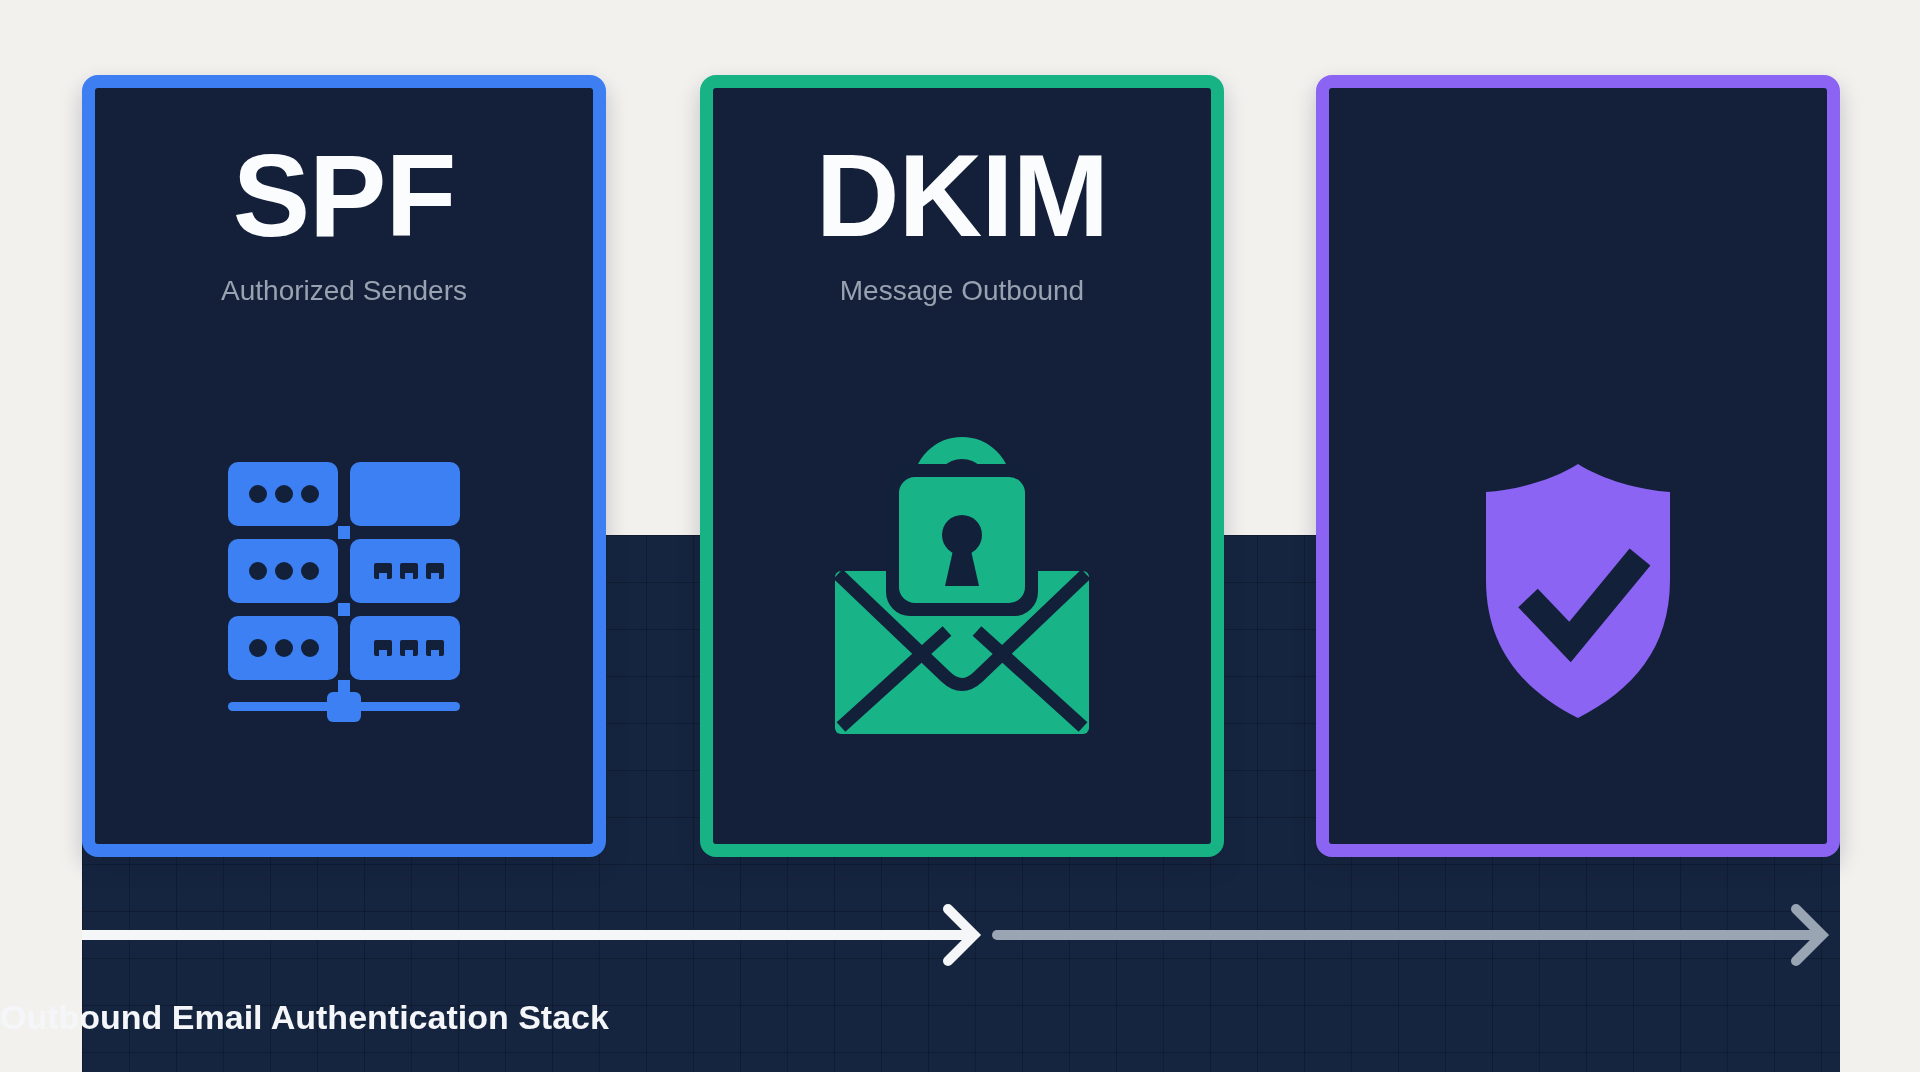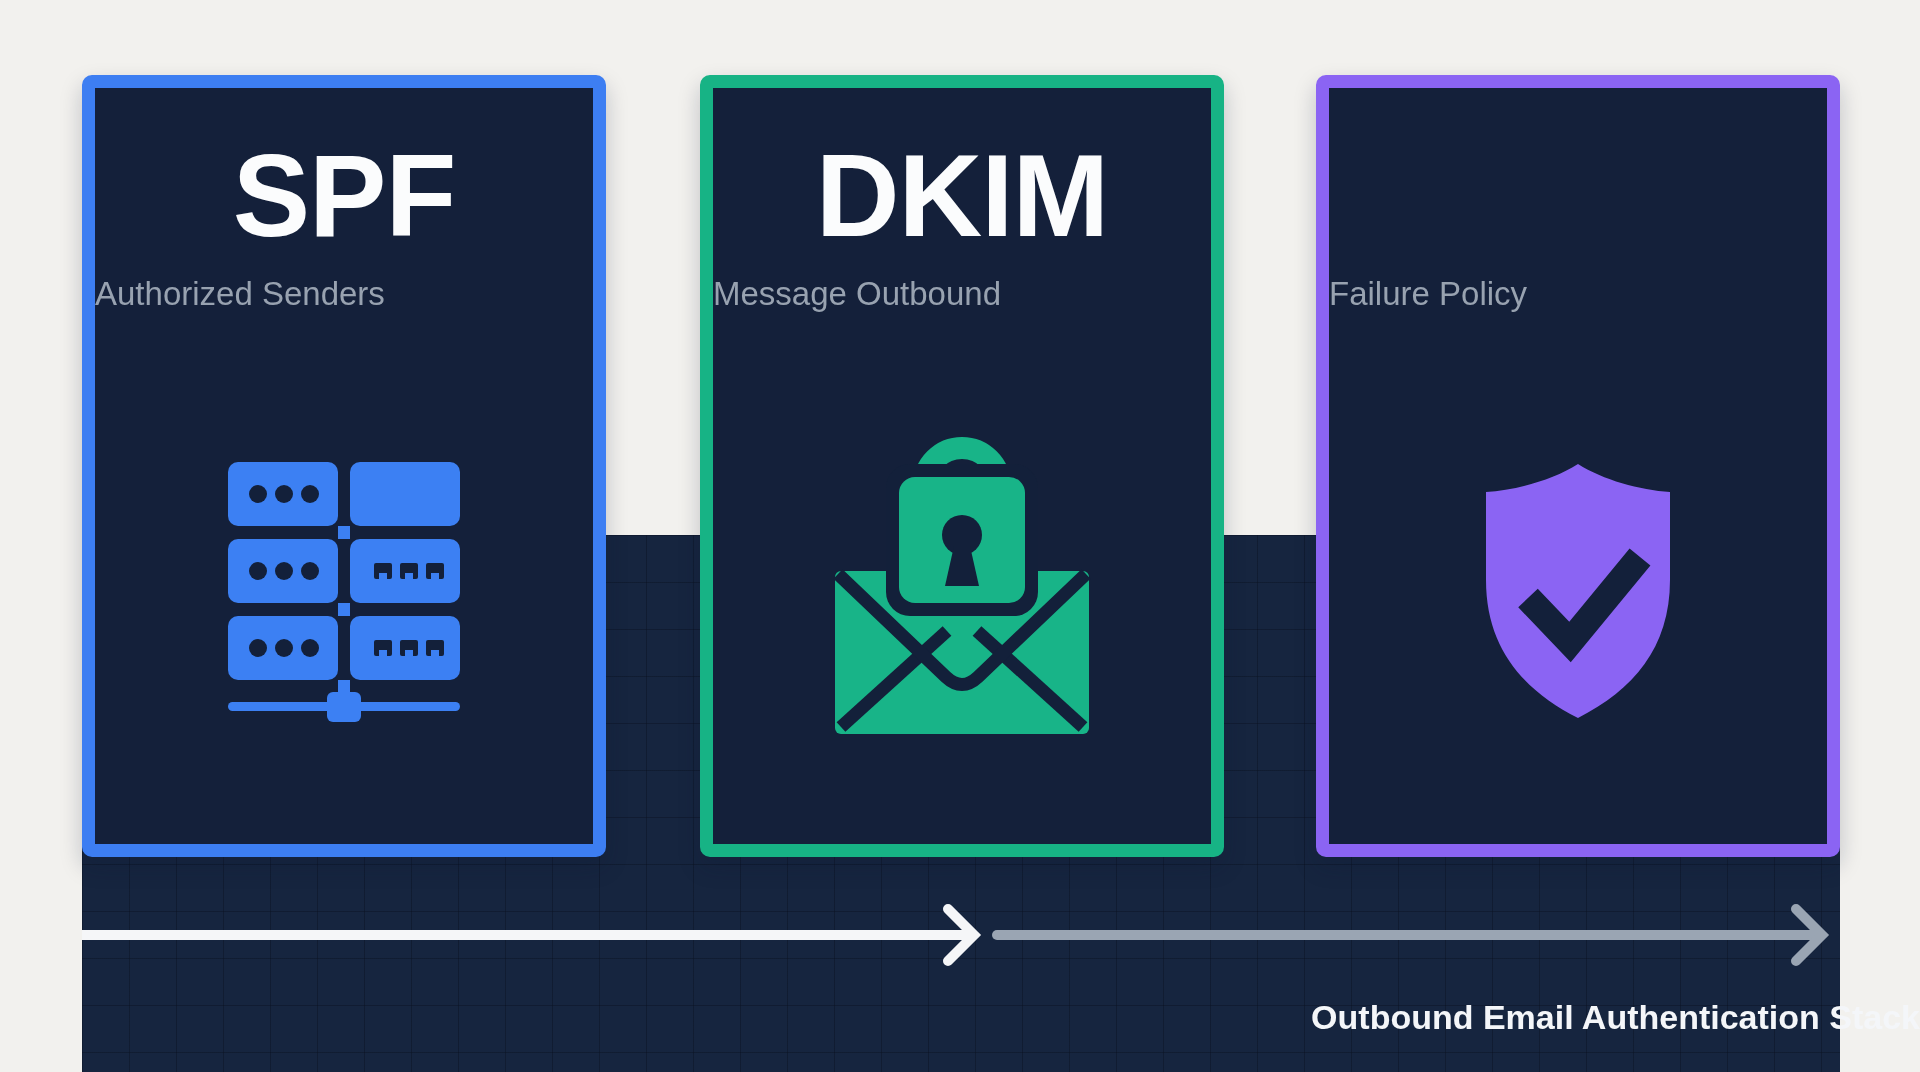--- a/index.html
+++ b/index.html
@@ -16,7 +16,7 @@
 
   .card{
     position:absolute;top:75px;width:524px;height:782px;
-    background:#14203a;border:13px solid #888;border-radius:10px;
+    background:#14203a;border:13px solid #888;border-radius:16px;
     box-shadow:0 10px 22px rgba(15,25,48,.22);
     box-sizing:border-box;
   }

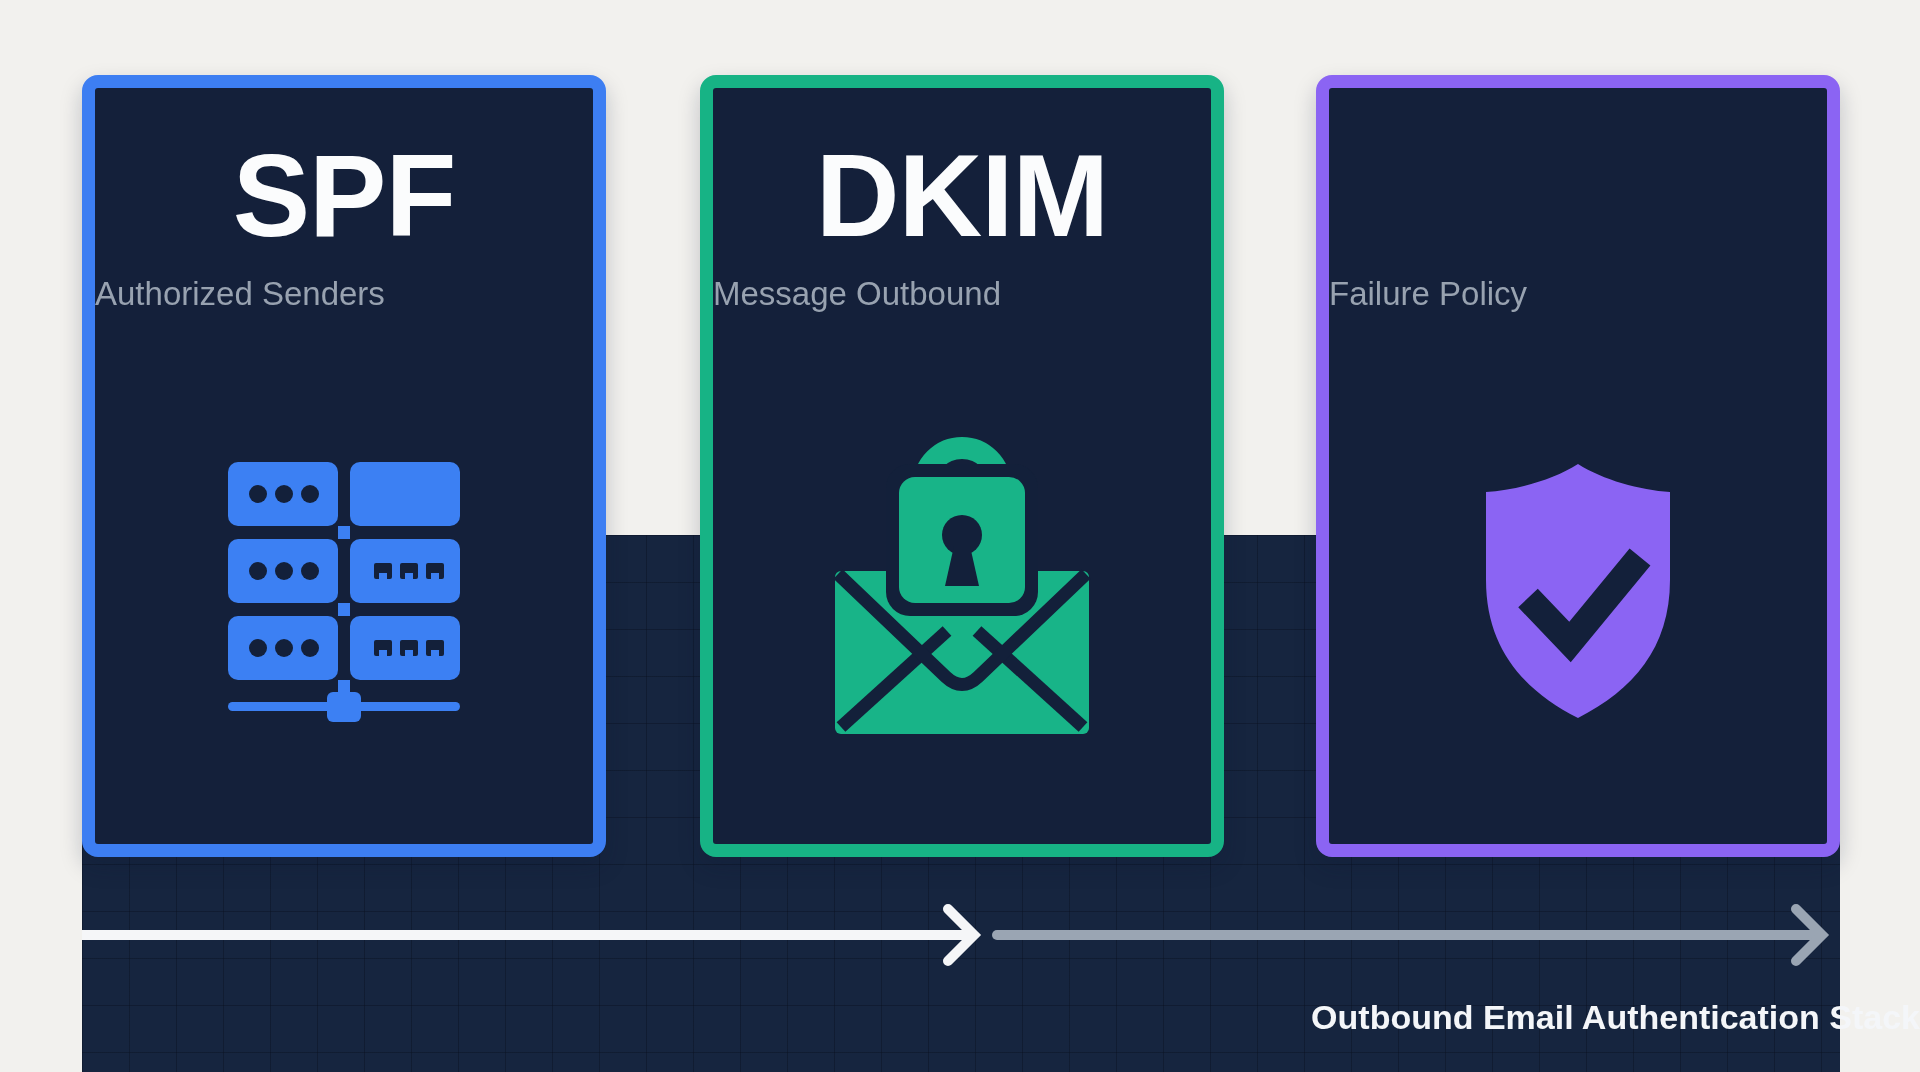--- a/index.html
+++ b/index.html
@@ -31,7 +31,7 @@
   }
   .card-subtitle{
     position:absolute;left:0;right:0;top:186px;margin:0;
-    text-align:left;color:#98a2b0;font-size:33px;font-weight:400;line-height:1.2;
+    text-align:center;color:#98a2b0;font-size:28px;font-weight:400;line-height:1.2;
   }
   .card-icon{
     position:absolute;left:50%;transform:translateX(-50%);top:374px;

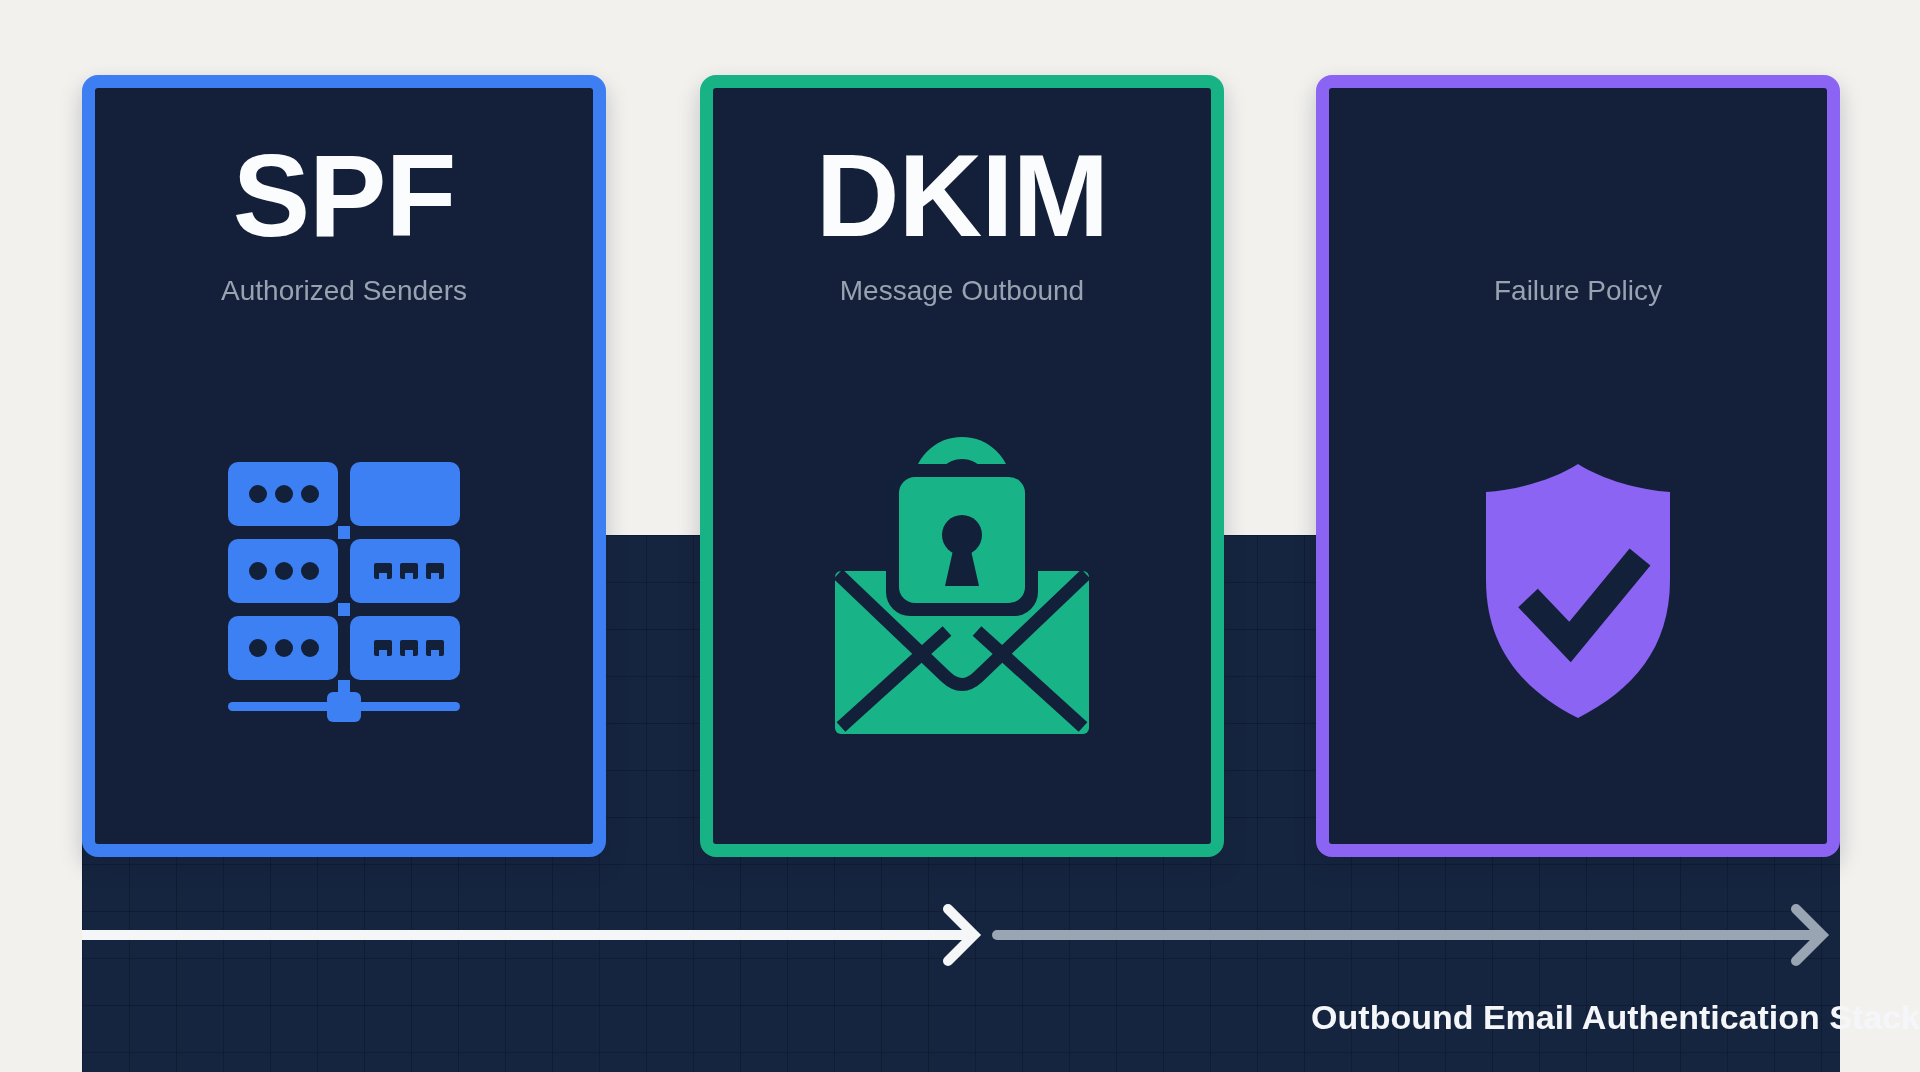--- a/index.html
+++ b/index.html
@@ -120,7 +120,6 @@
   </section>
 
   <section class="card card-dmarc" style="border-color: rgb(139, 100, 243);">
-    <p class="card-subtitle">Failure Policy</p>
     <div class="card-icon">
       <svg width="220" height="260" viewBox="0 0 220 260">
         <path d="M110 2 C135 18 172 28 202 30 L202 118 C202 186 165 228 110 256 C55 228 18 186 18 118 L18 30 C48 28 85 18 110 2 Z" fill="#8b64f3"></path>

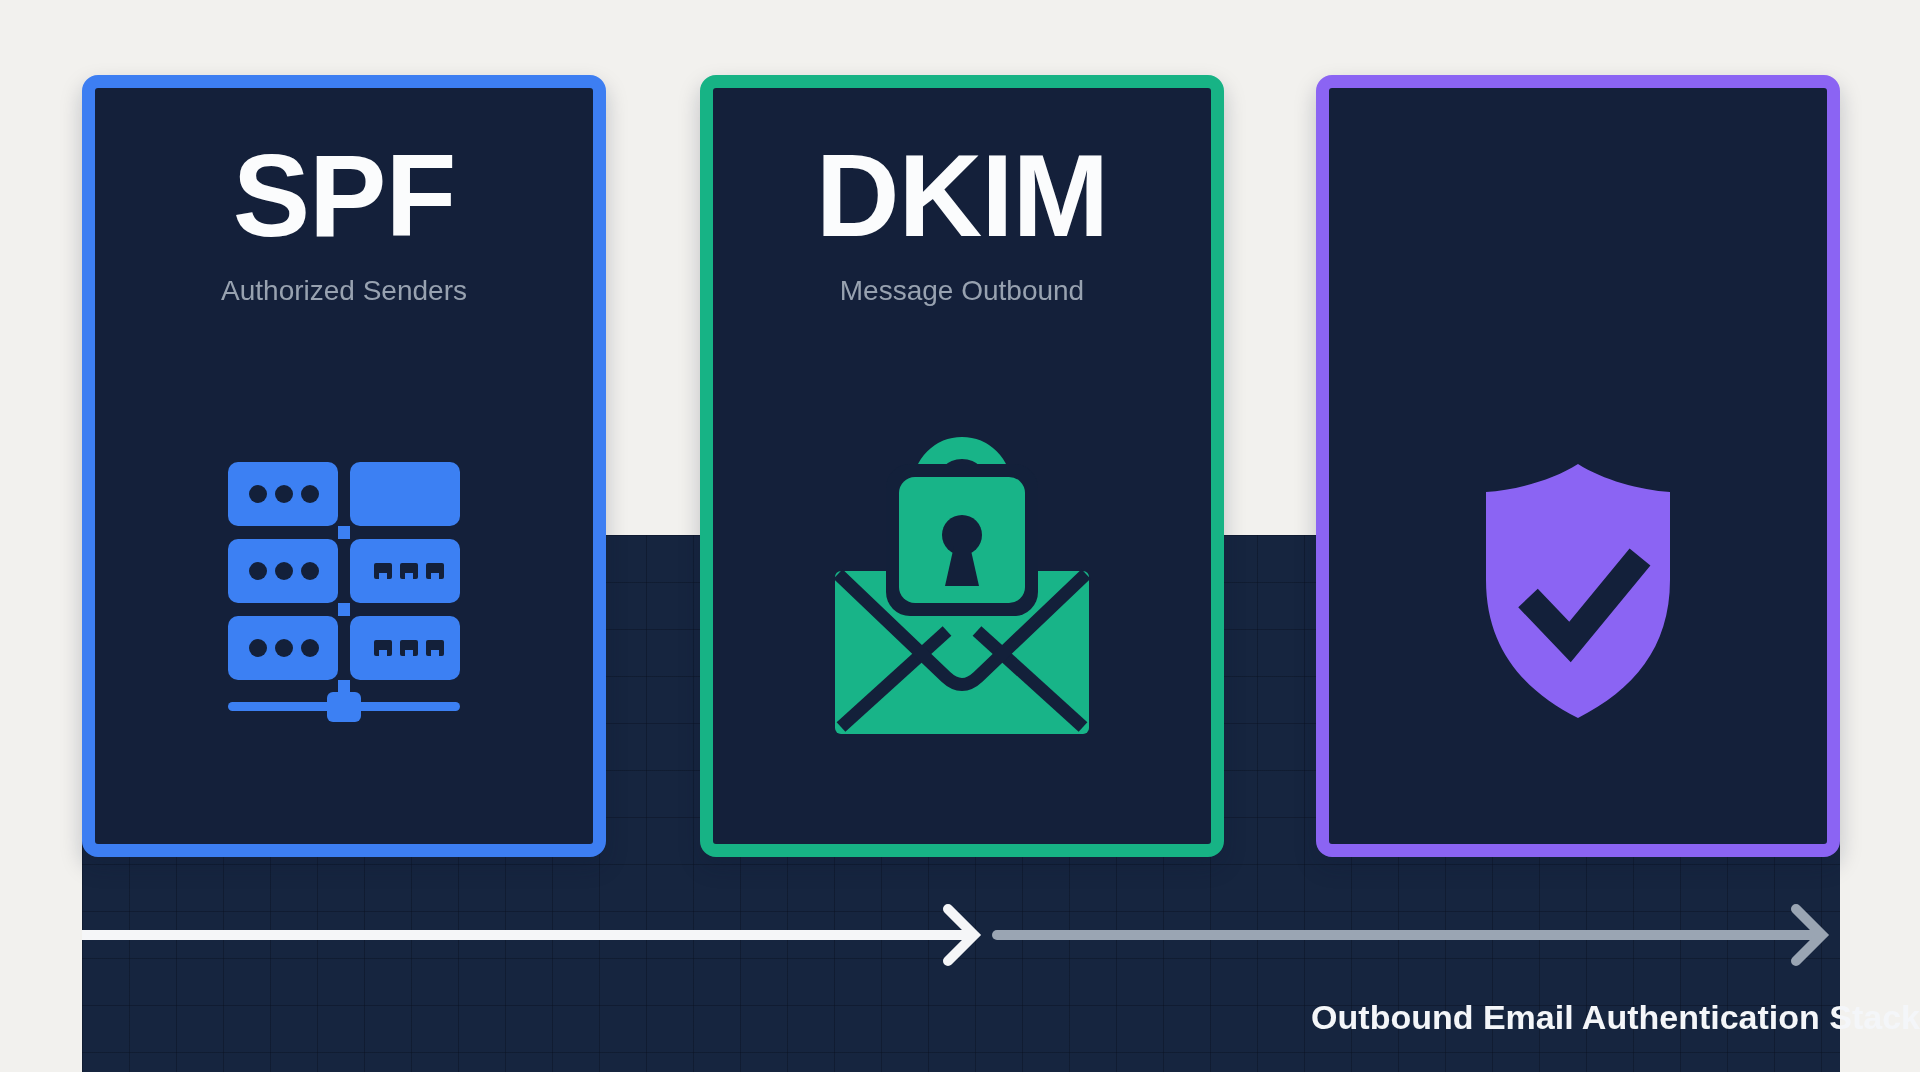--- a/index.html
+++ b/index.html
@@ -42,7 +42,7 @@
   .flow-arrows{position:absolute;left:82px;top:895px;}
   .flow-label{
     position:absolute;left:0;right:0;top:998px;margin:0;
-    text-align:right;color:#f4f6f9;font-size:34px;font-weight:700;
+    text-align:left;color:#f4f6f9;font-size:34px;font-weight:700;
   }
 </style>
 </head>

